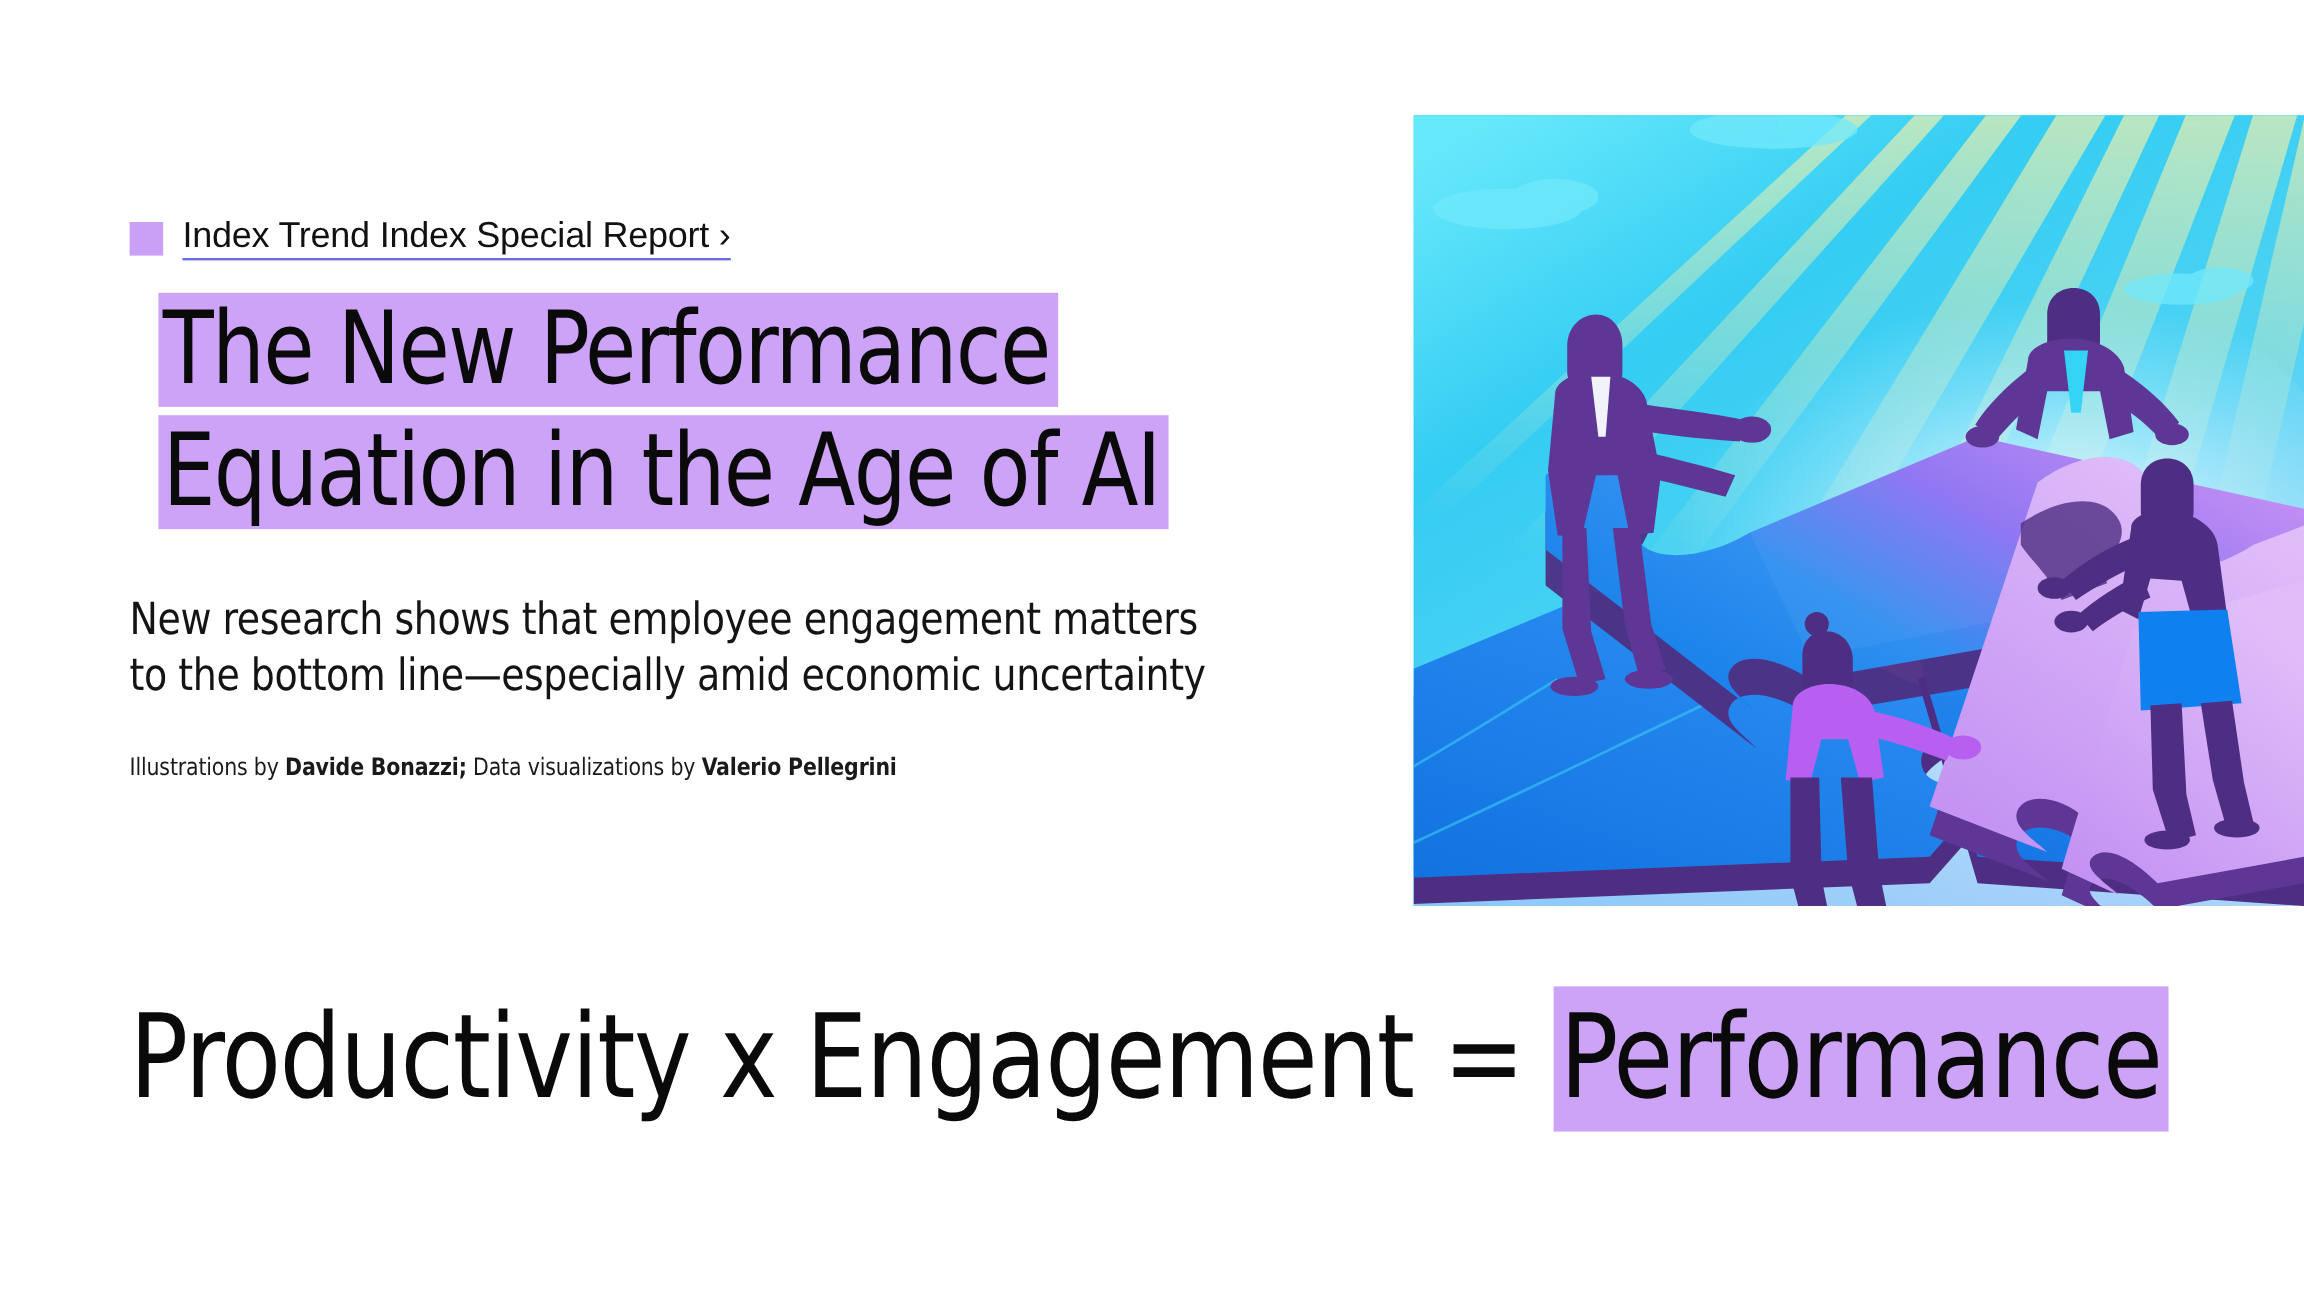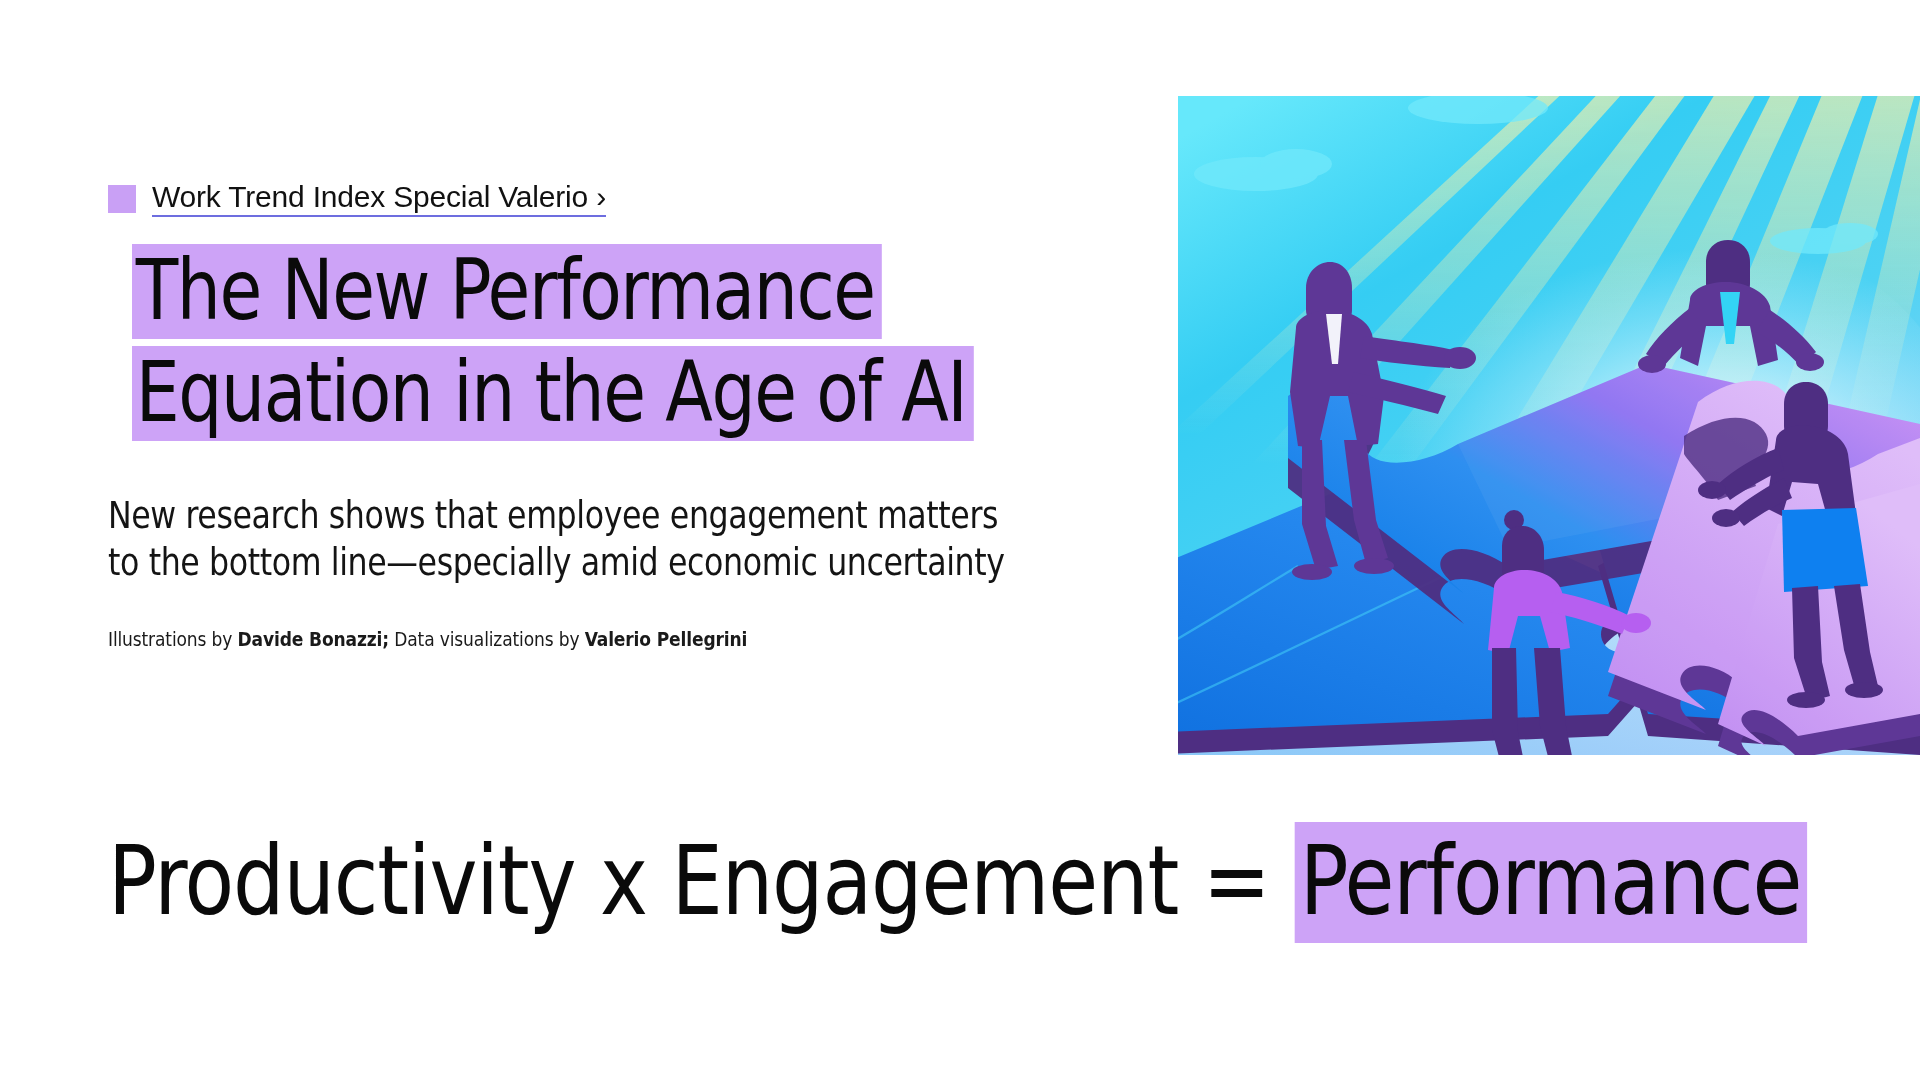--- a/index.html
+++ b/index.html
@@ -136,7 +136,7 @@
 
     <div id="eyebrow">
       <span id="eyebrow-swatch"></span>
-      <a id="eyebrow-link" href="#">Work Trend Index Special Valerio ›</a>
+      <a id="eyebrow-link" href="#">Index Trend Index Special Report ›</a>
     </div>
 
     <h1 id="headline">

